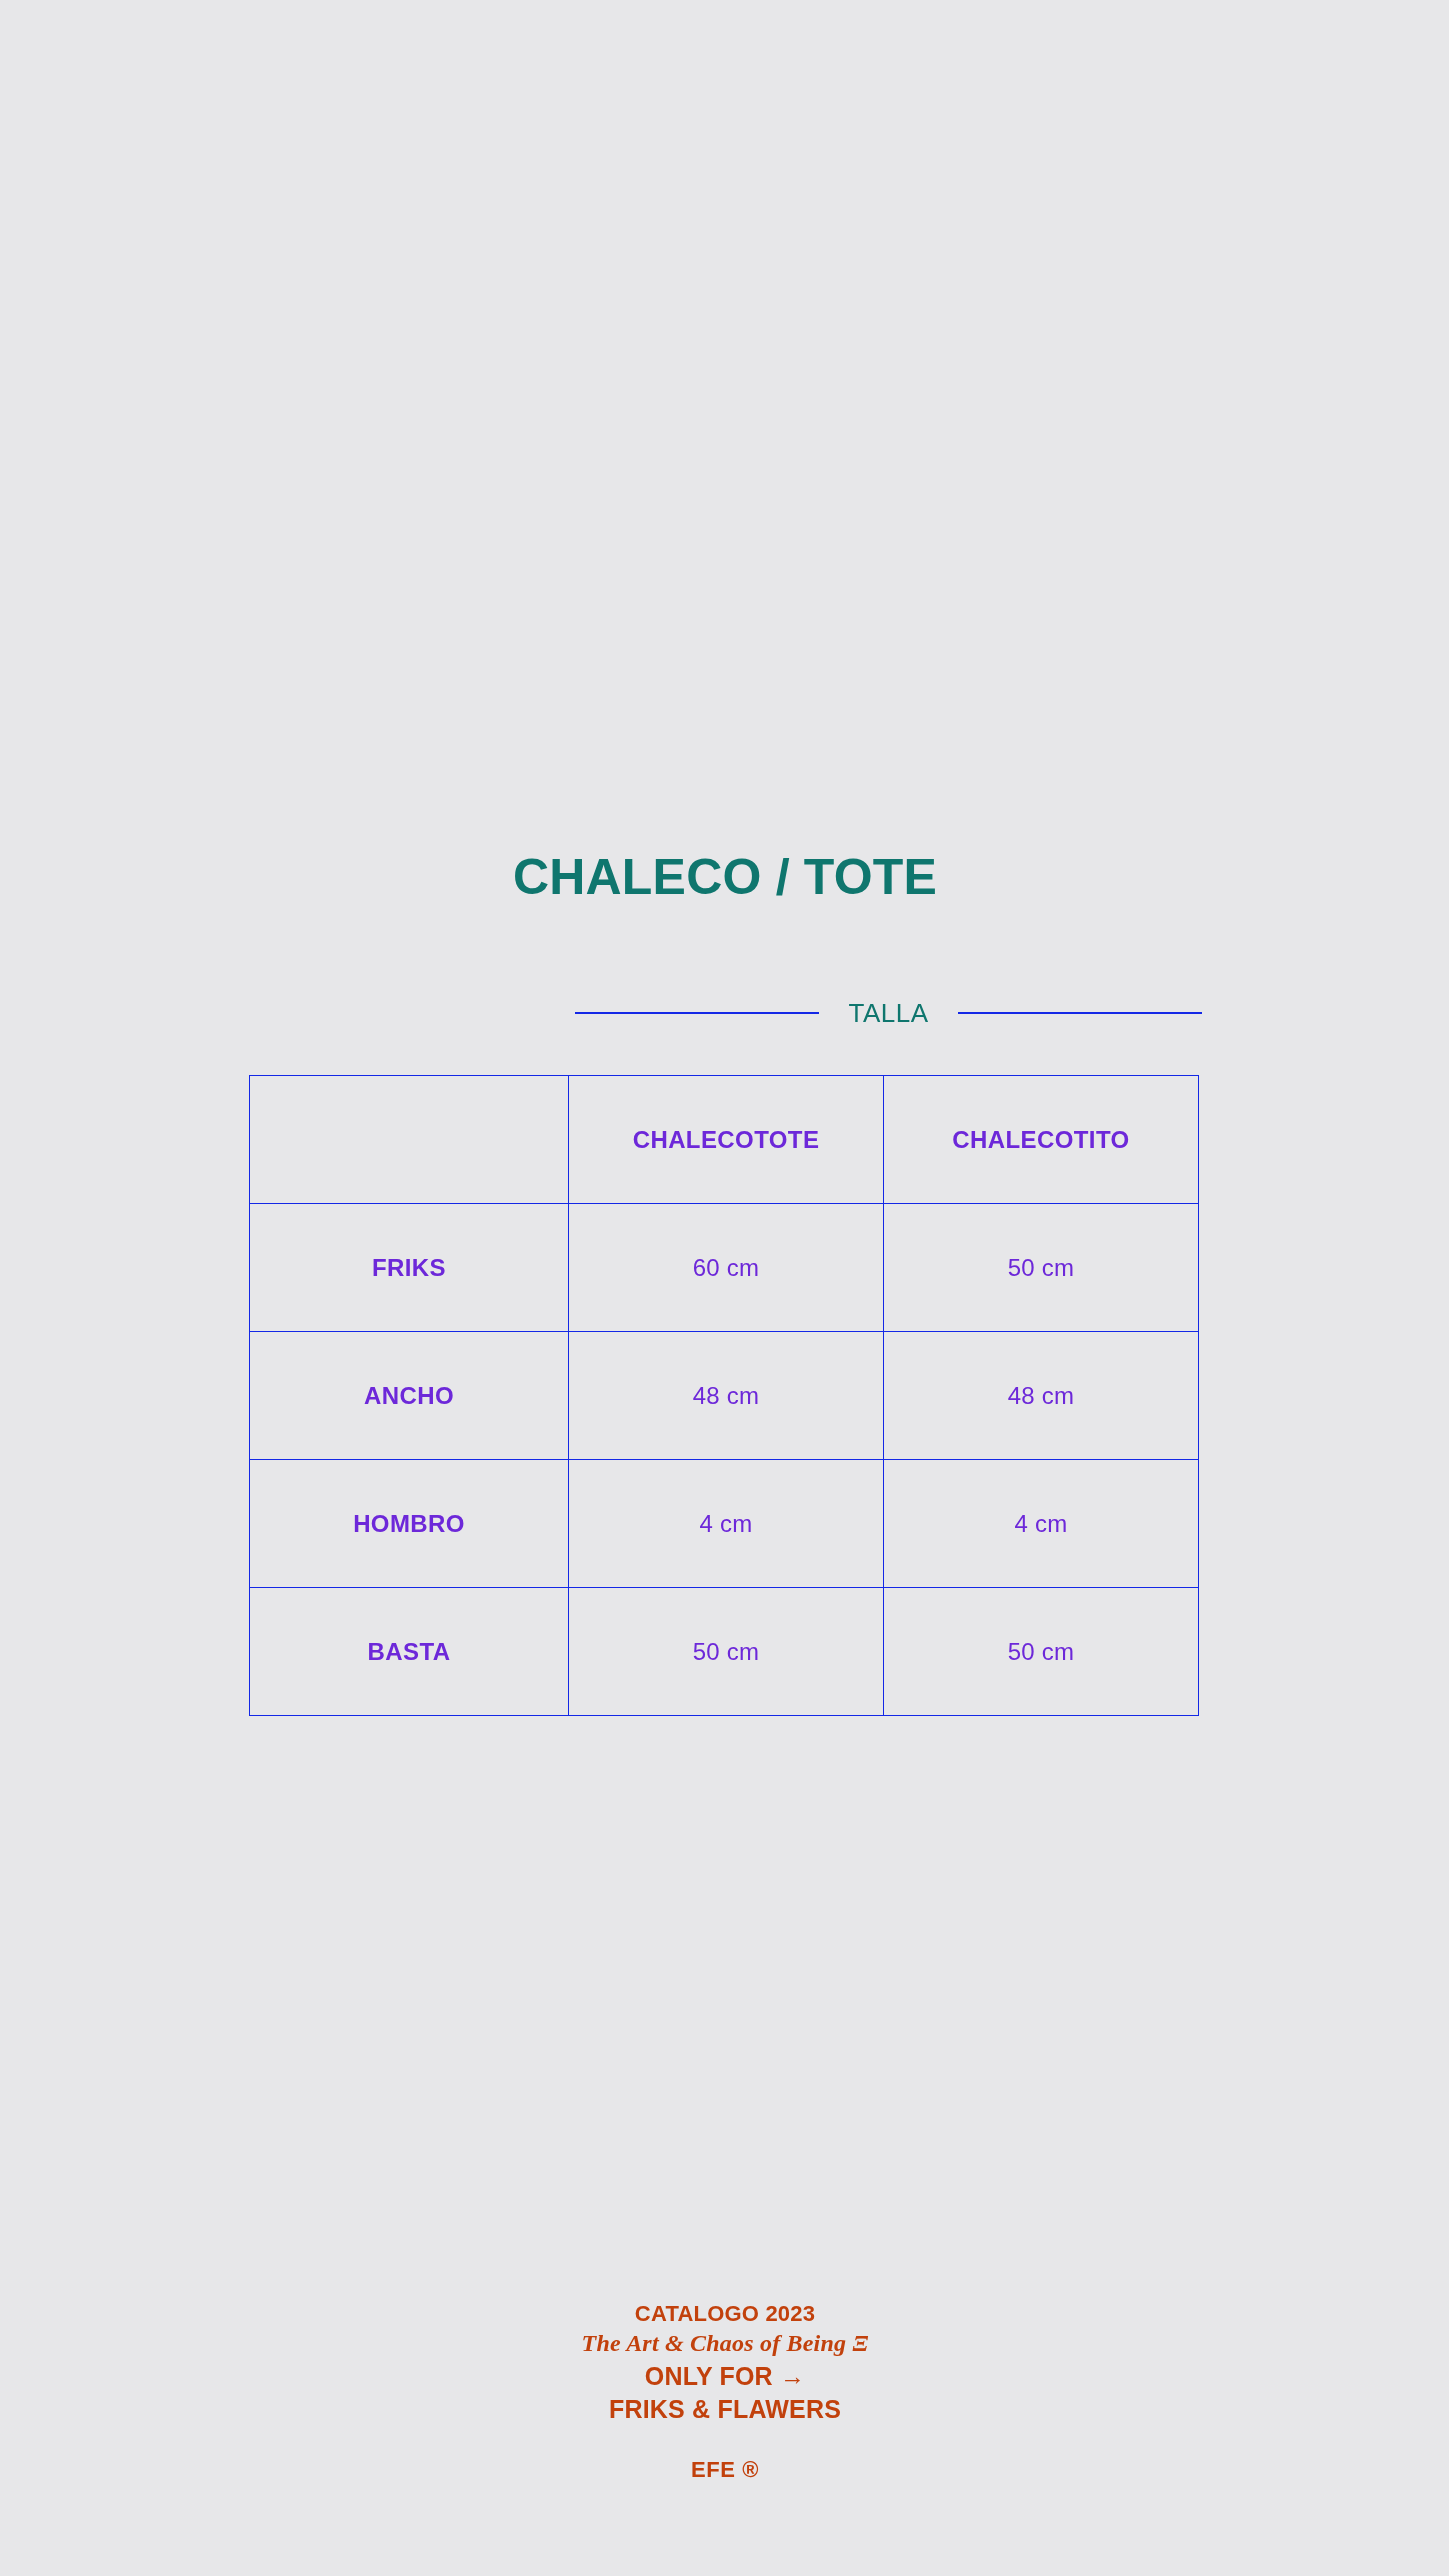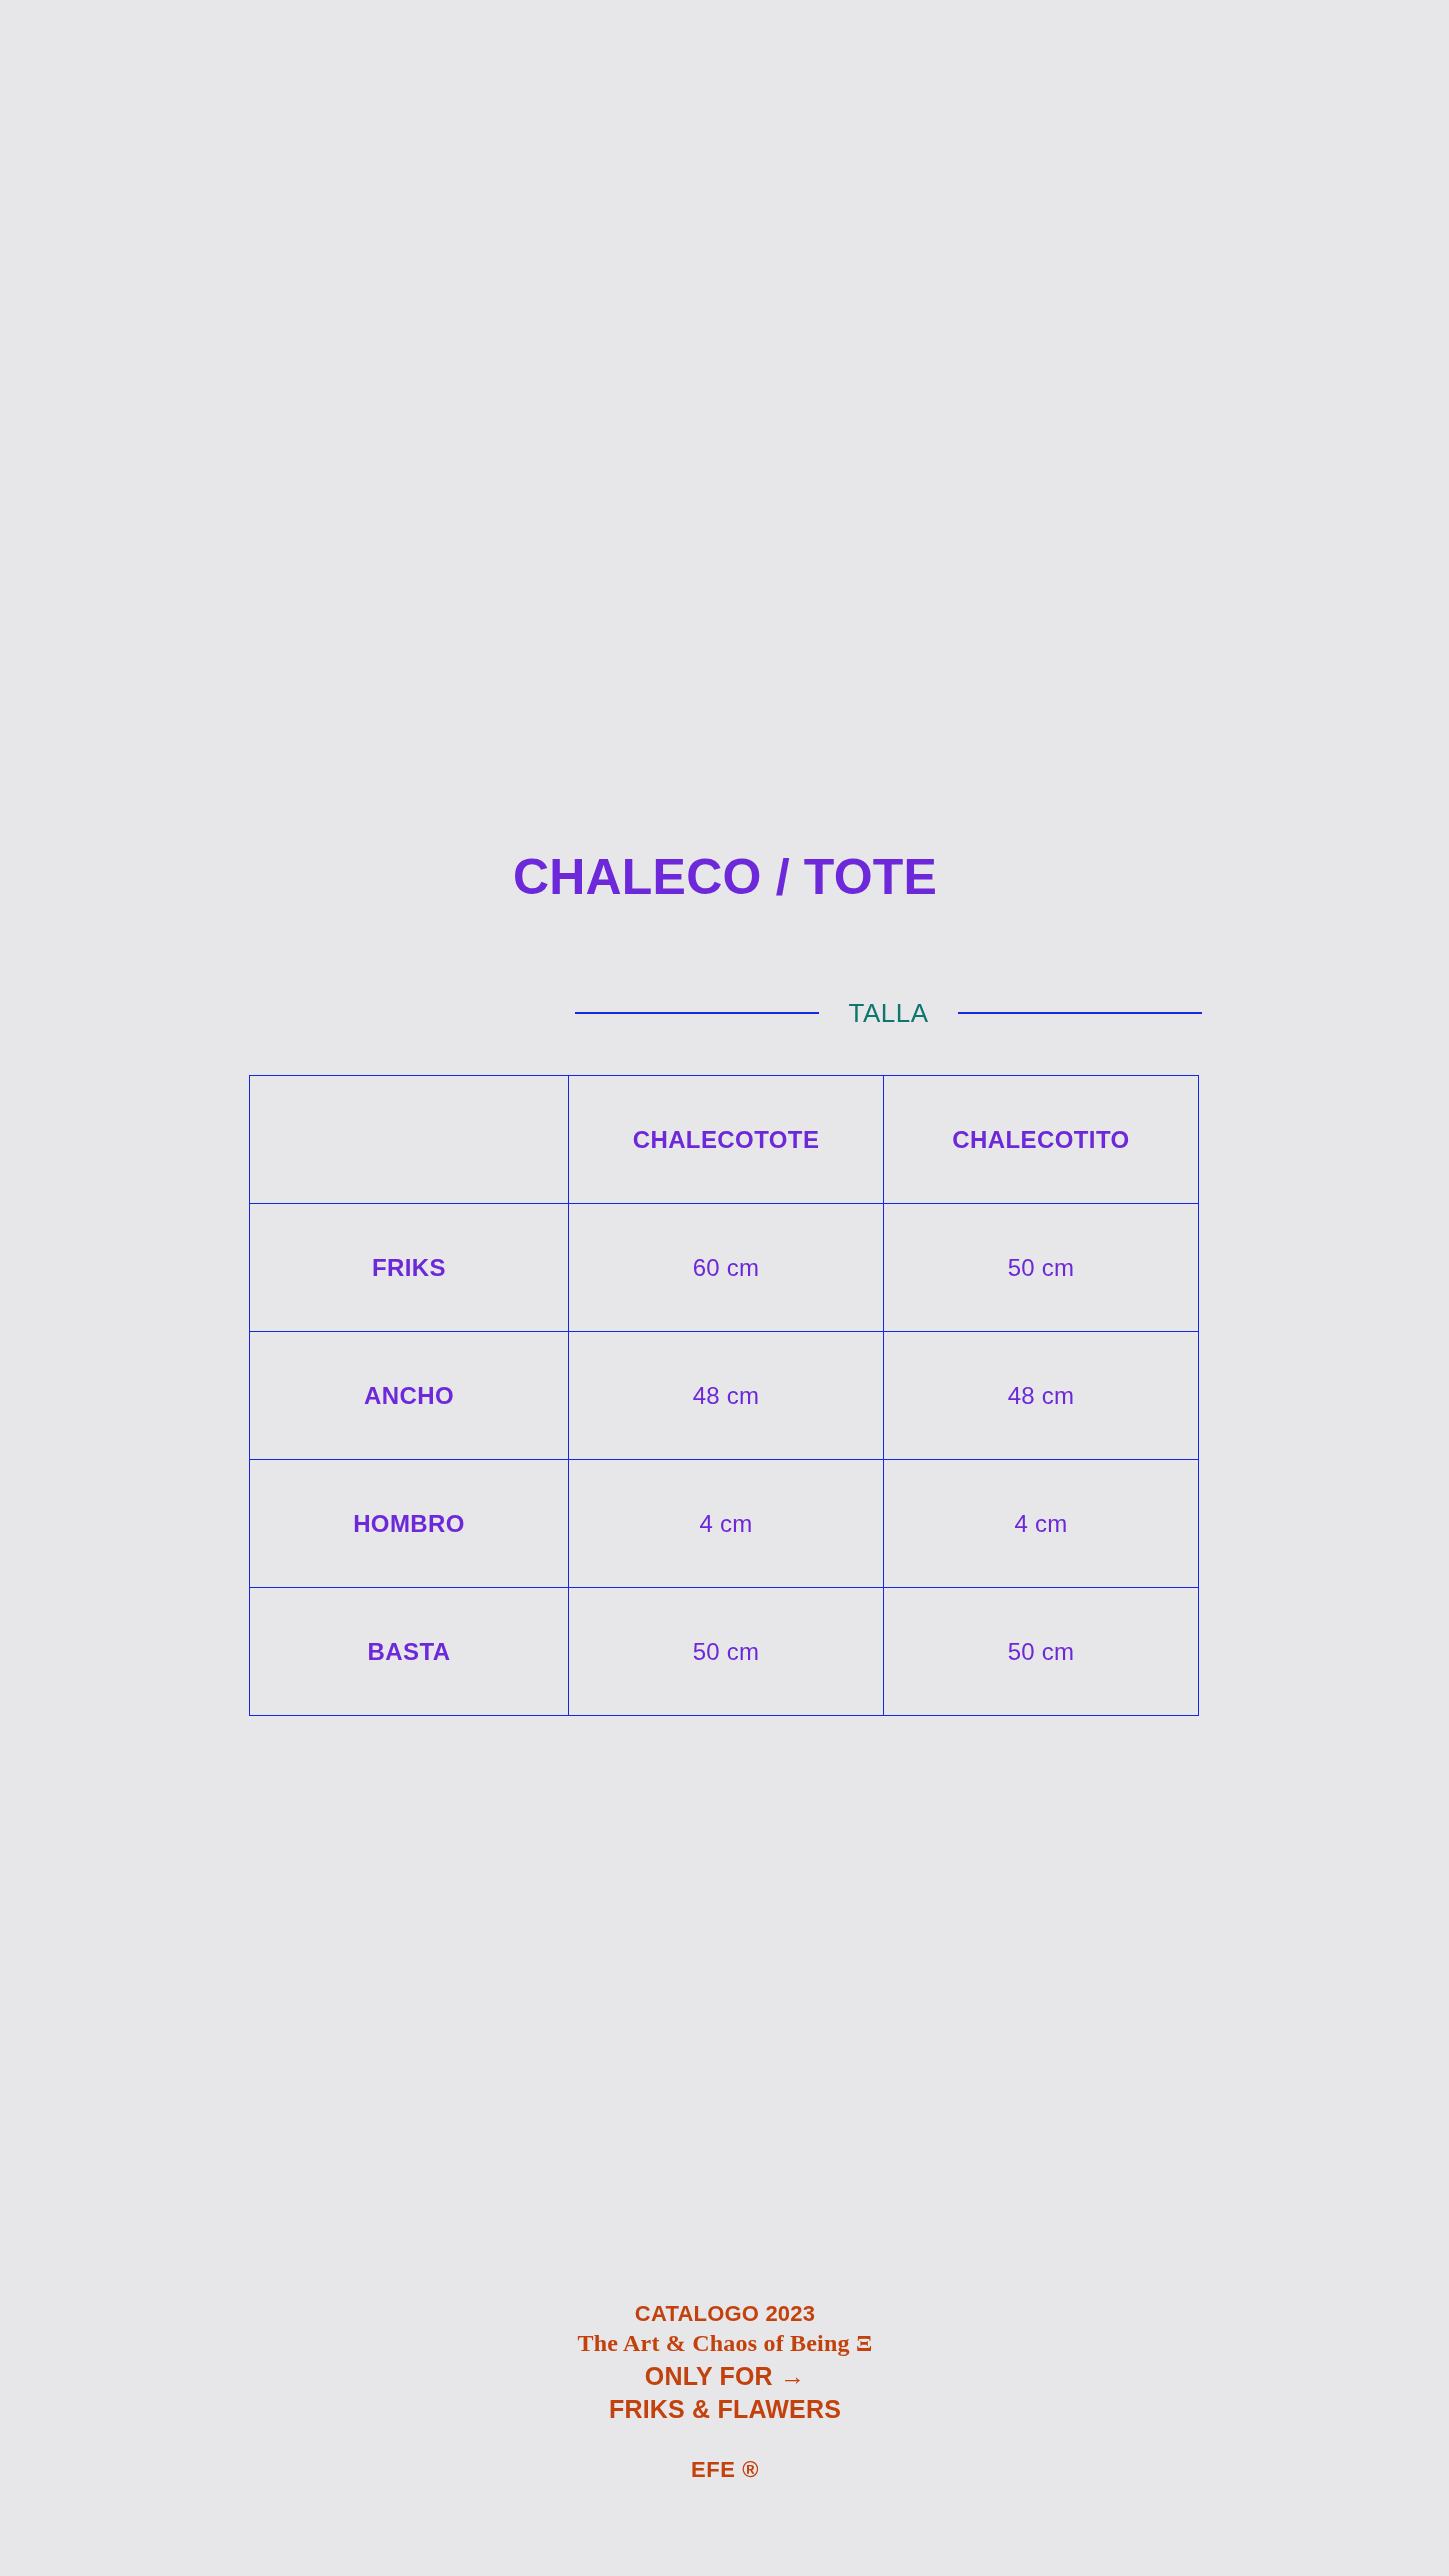--- a/index.html
+++ b/index.html
@@ -27,7 +27,7 @@
     top:852px;
     width:1450px;
     text-align:center;
-    color:#6d28d9;
+    color:#0f766e;
     font-size:50px;
     font-weight:700;
     letter-spacing:0.2px;

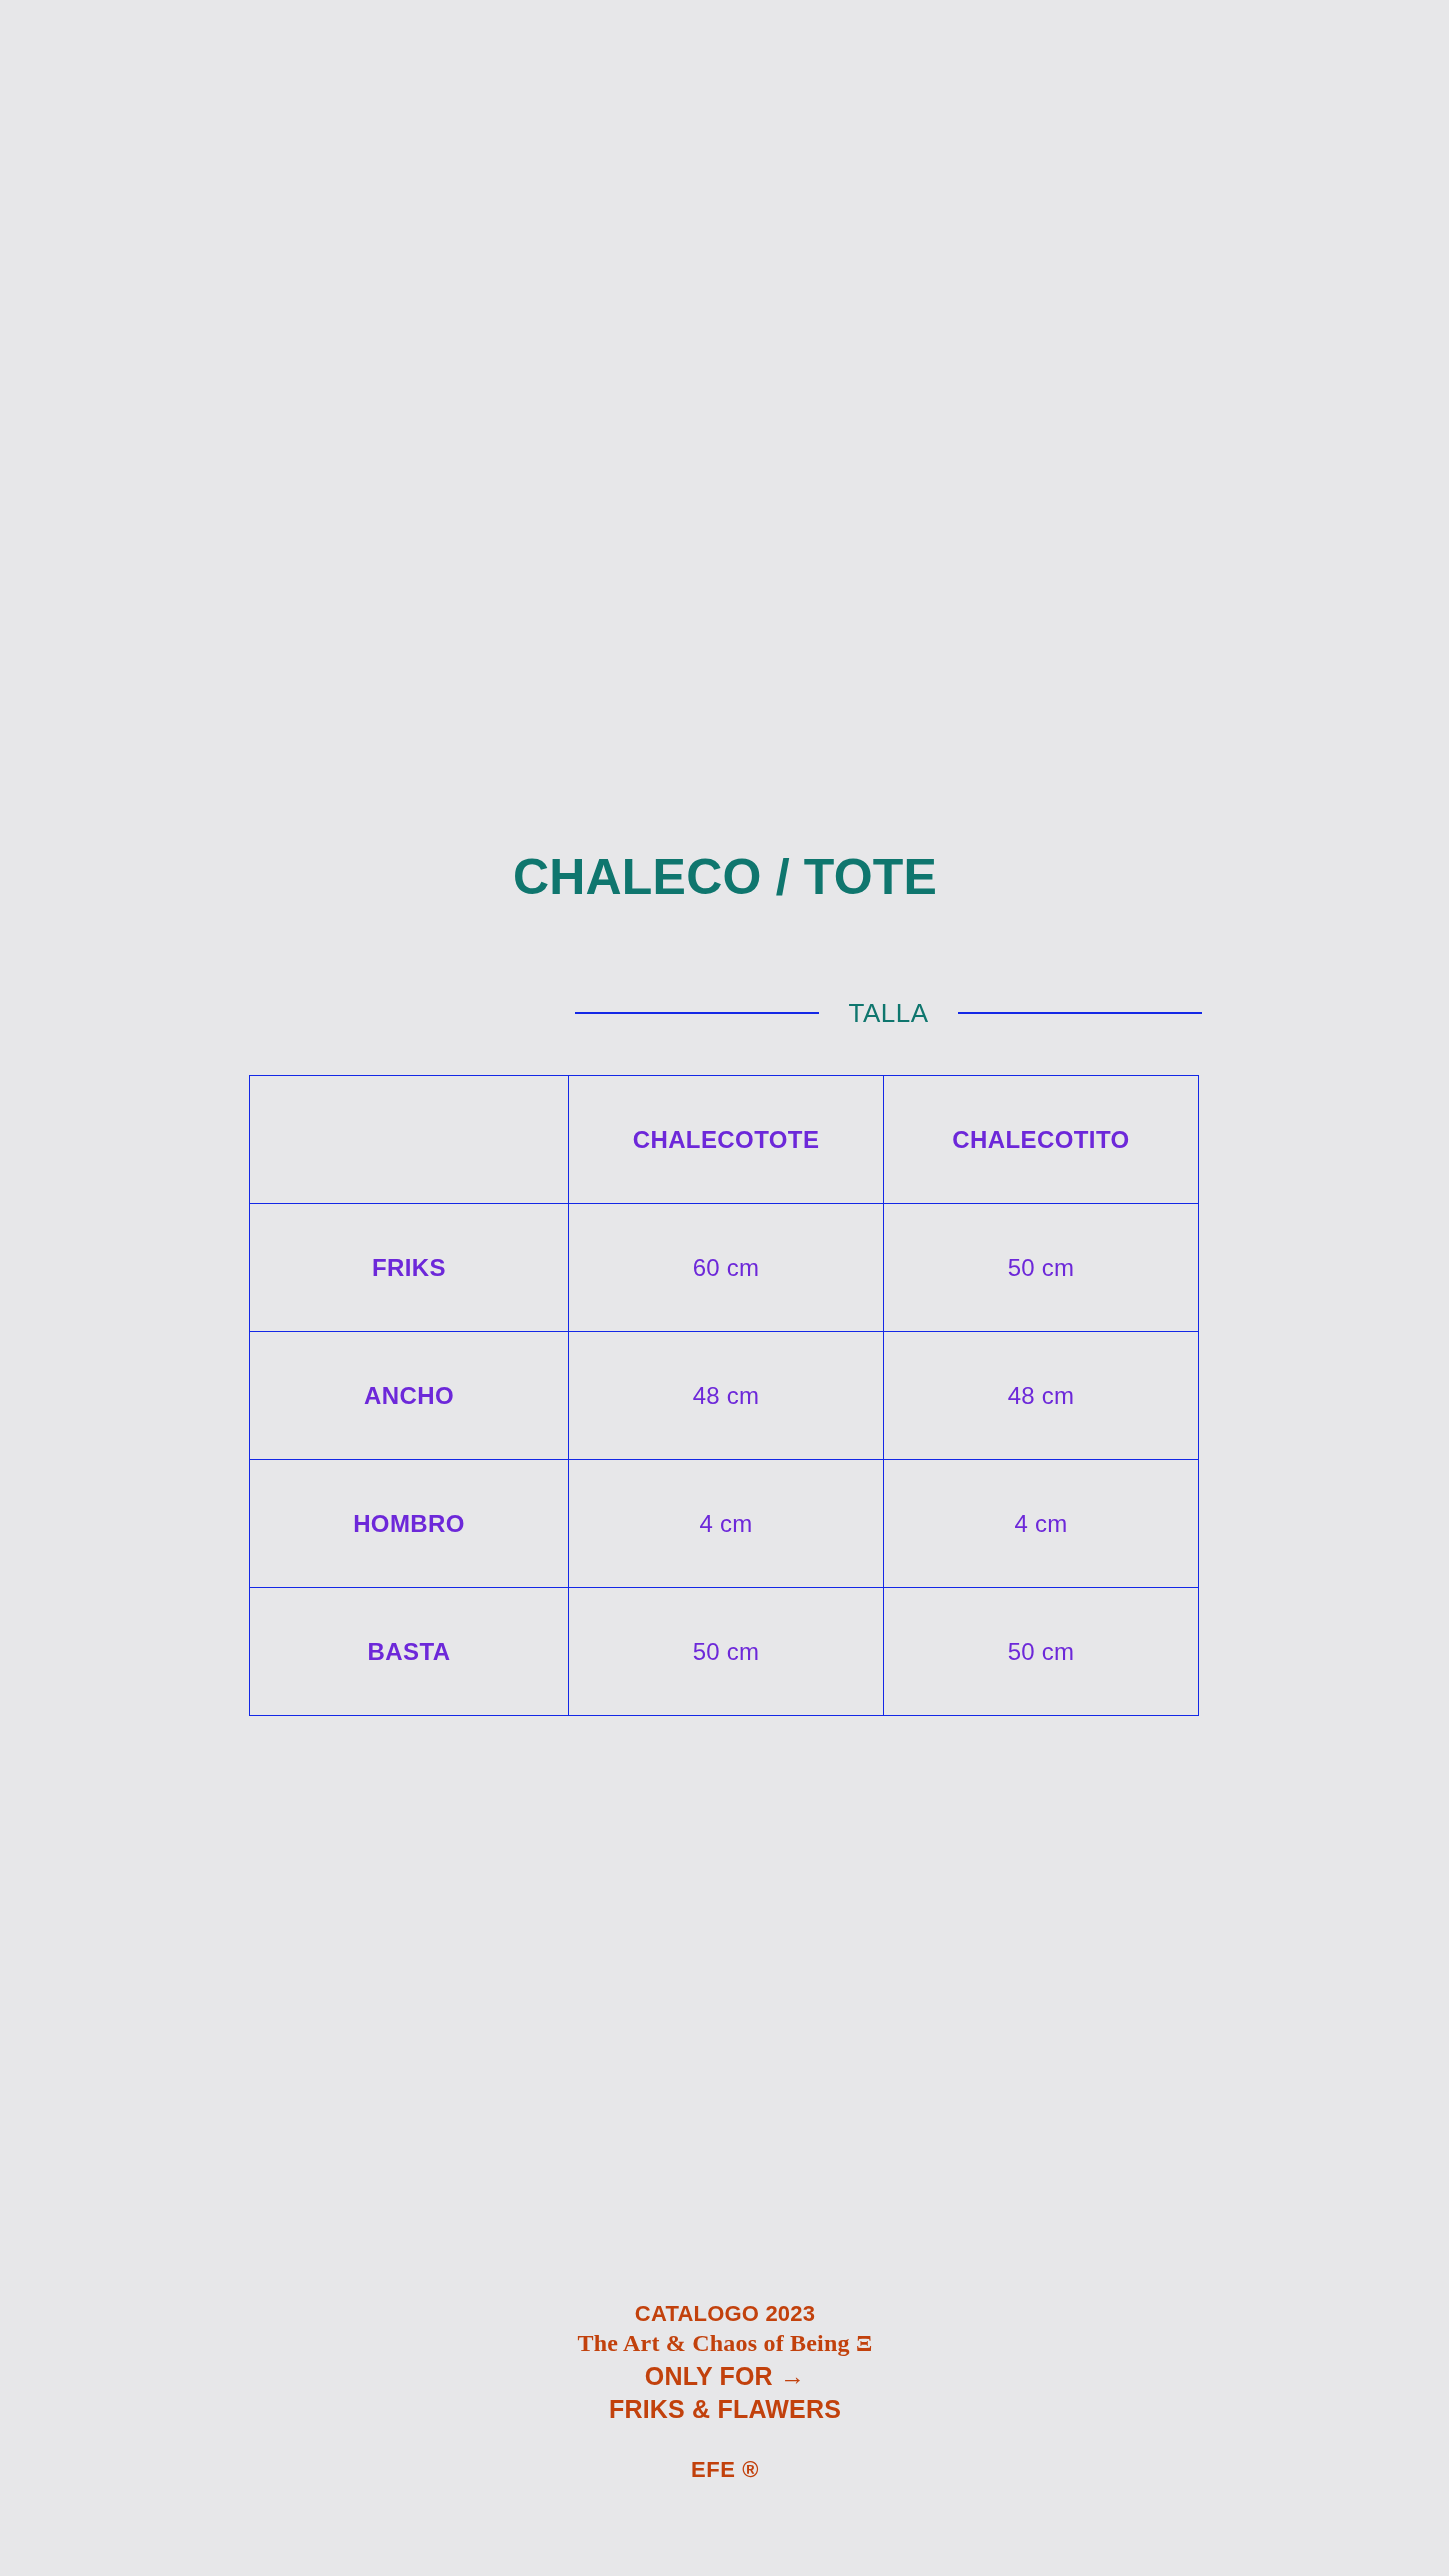--- a/index.html
+++ b/index.html
@@ -122,6 +122,7 @@
   }
   .footer .l-tagline {
     font-family:"Liberation Serif", serif;
+    font-style:italic;
     font-weight:700;
     font-size:24px;
     letter-spacing:0.2px;

